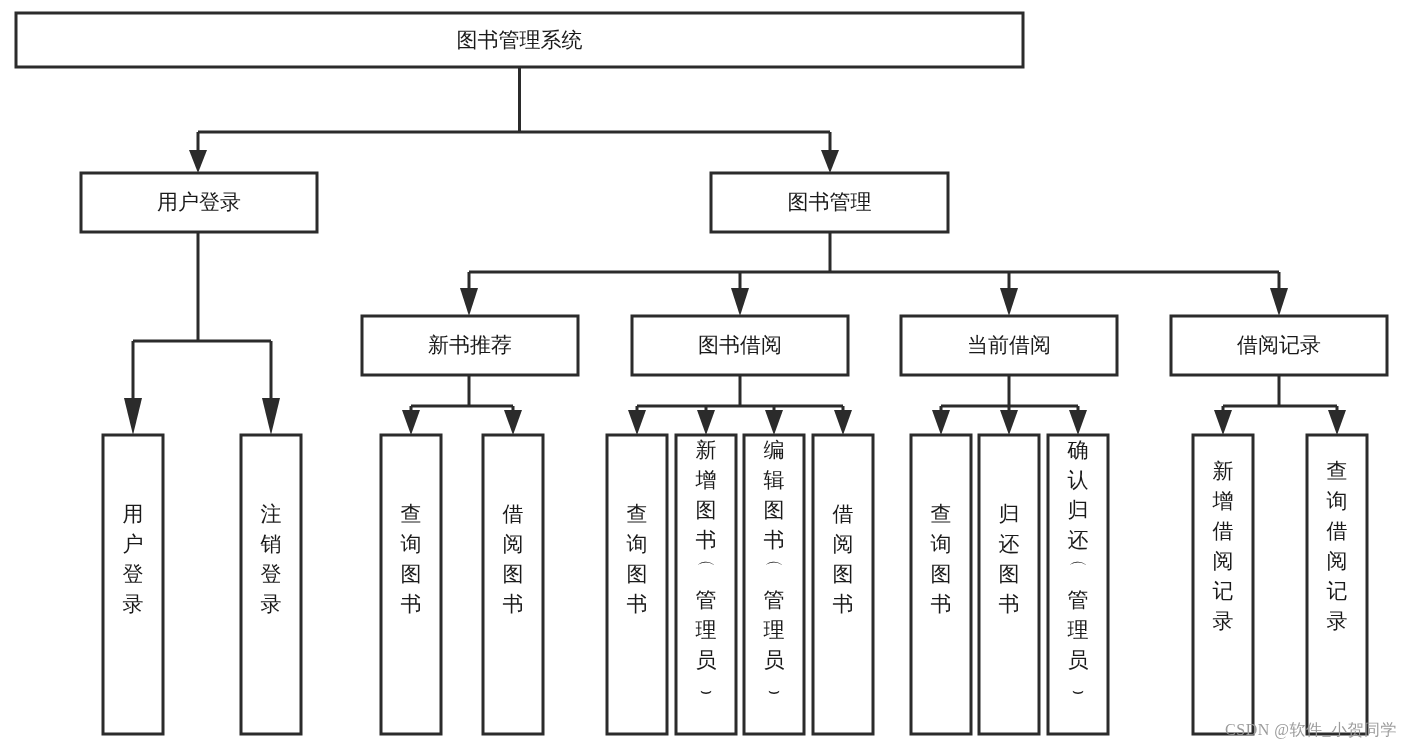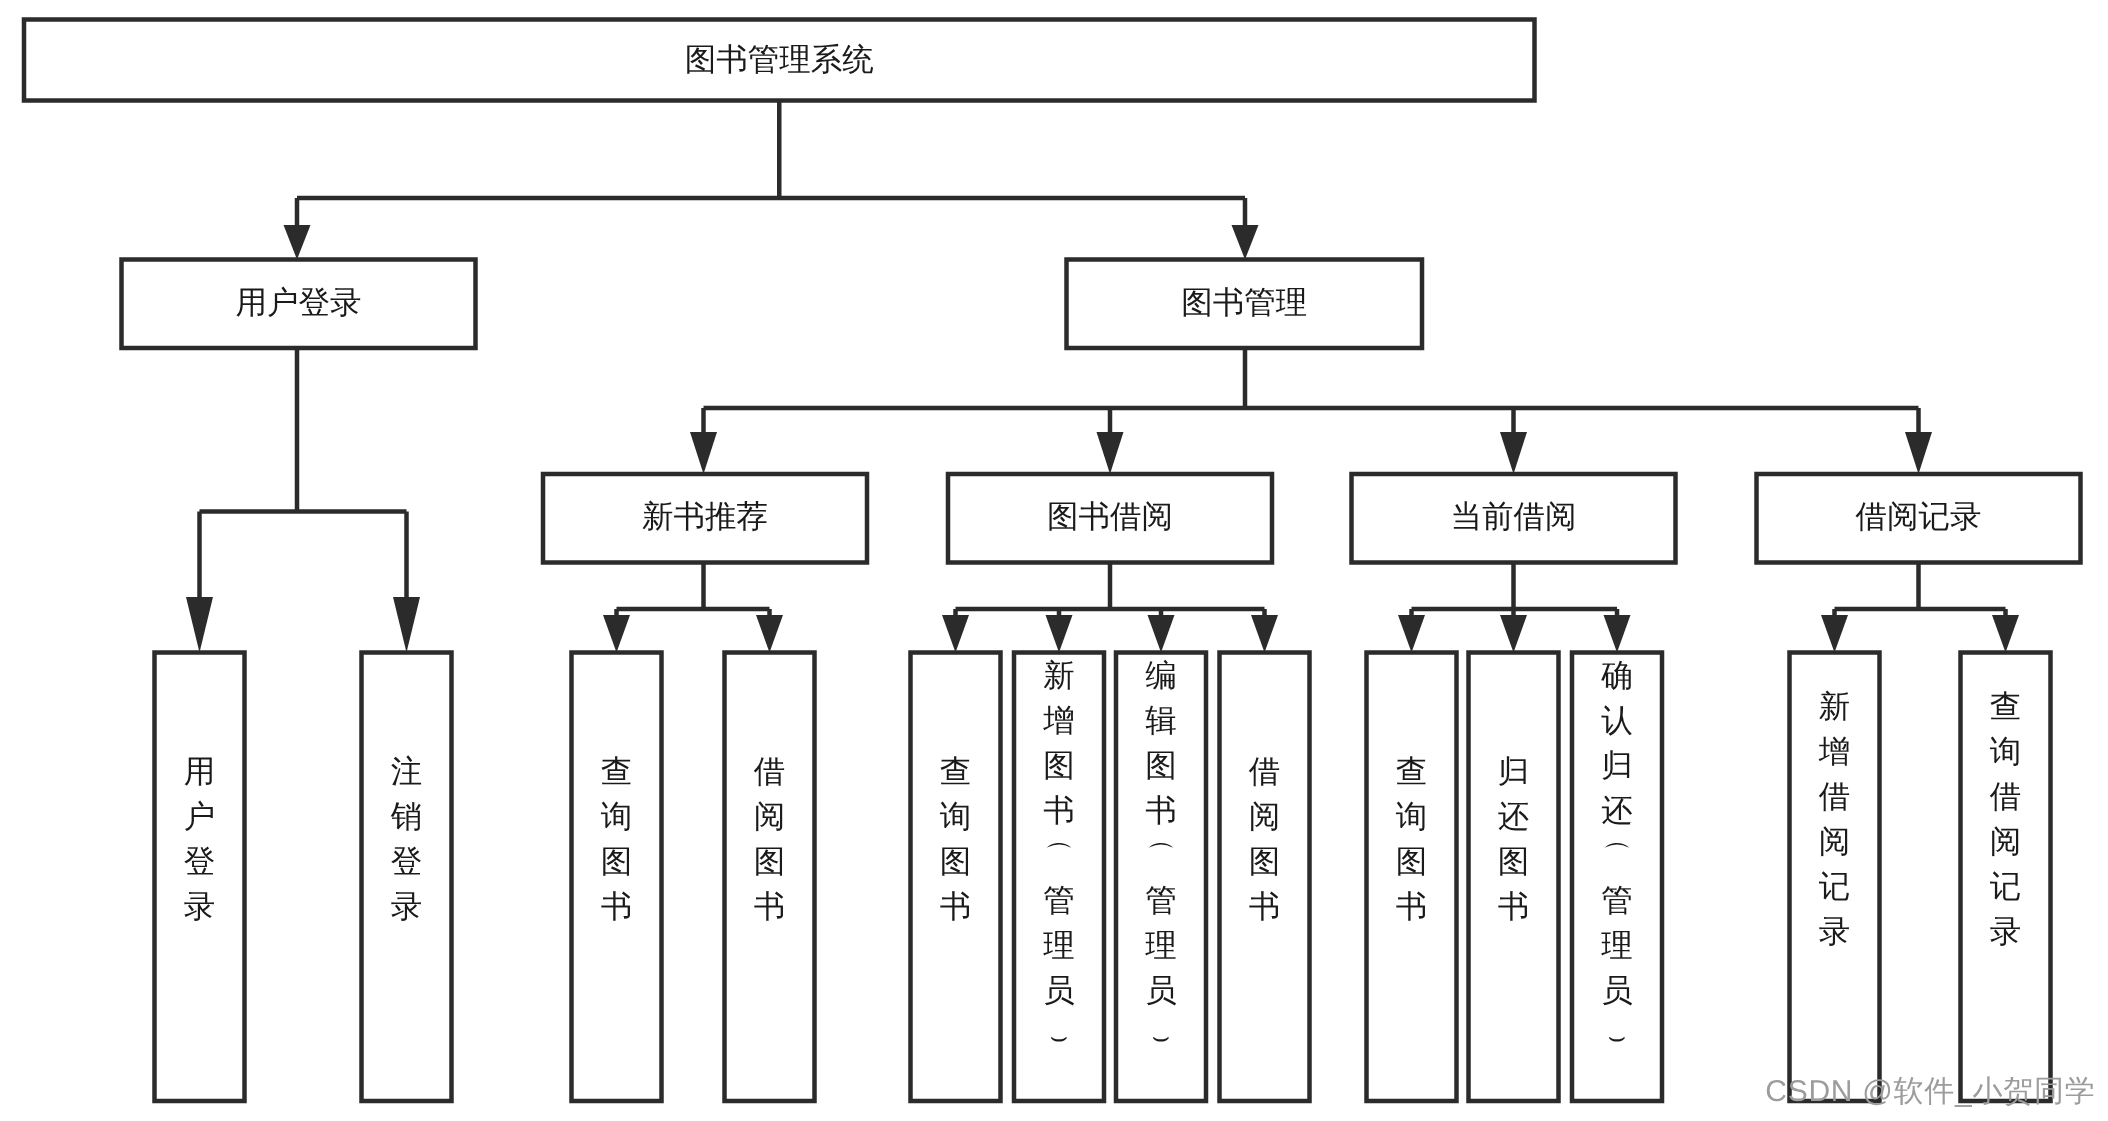--- a/index.html
+++ b/index.html
@@ -58,8 +58,8 @@
     position: absolute;
     right: 8px;
     bottom: 6px;
-    font-family: Liberation Sans, sans-serif;
-    font-size: 20px;
+    font-family: Liberation Serif, serif;
+    font-size: 16px;
     color: #9c9c9c;
     white-space: nowrap;
     letter-spacing: 0.5px;

